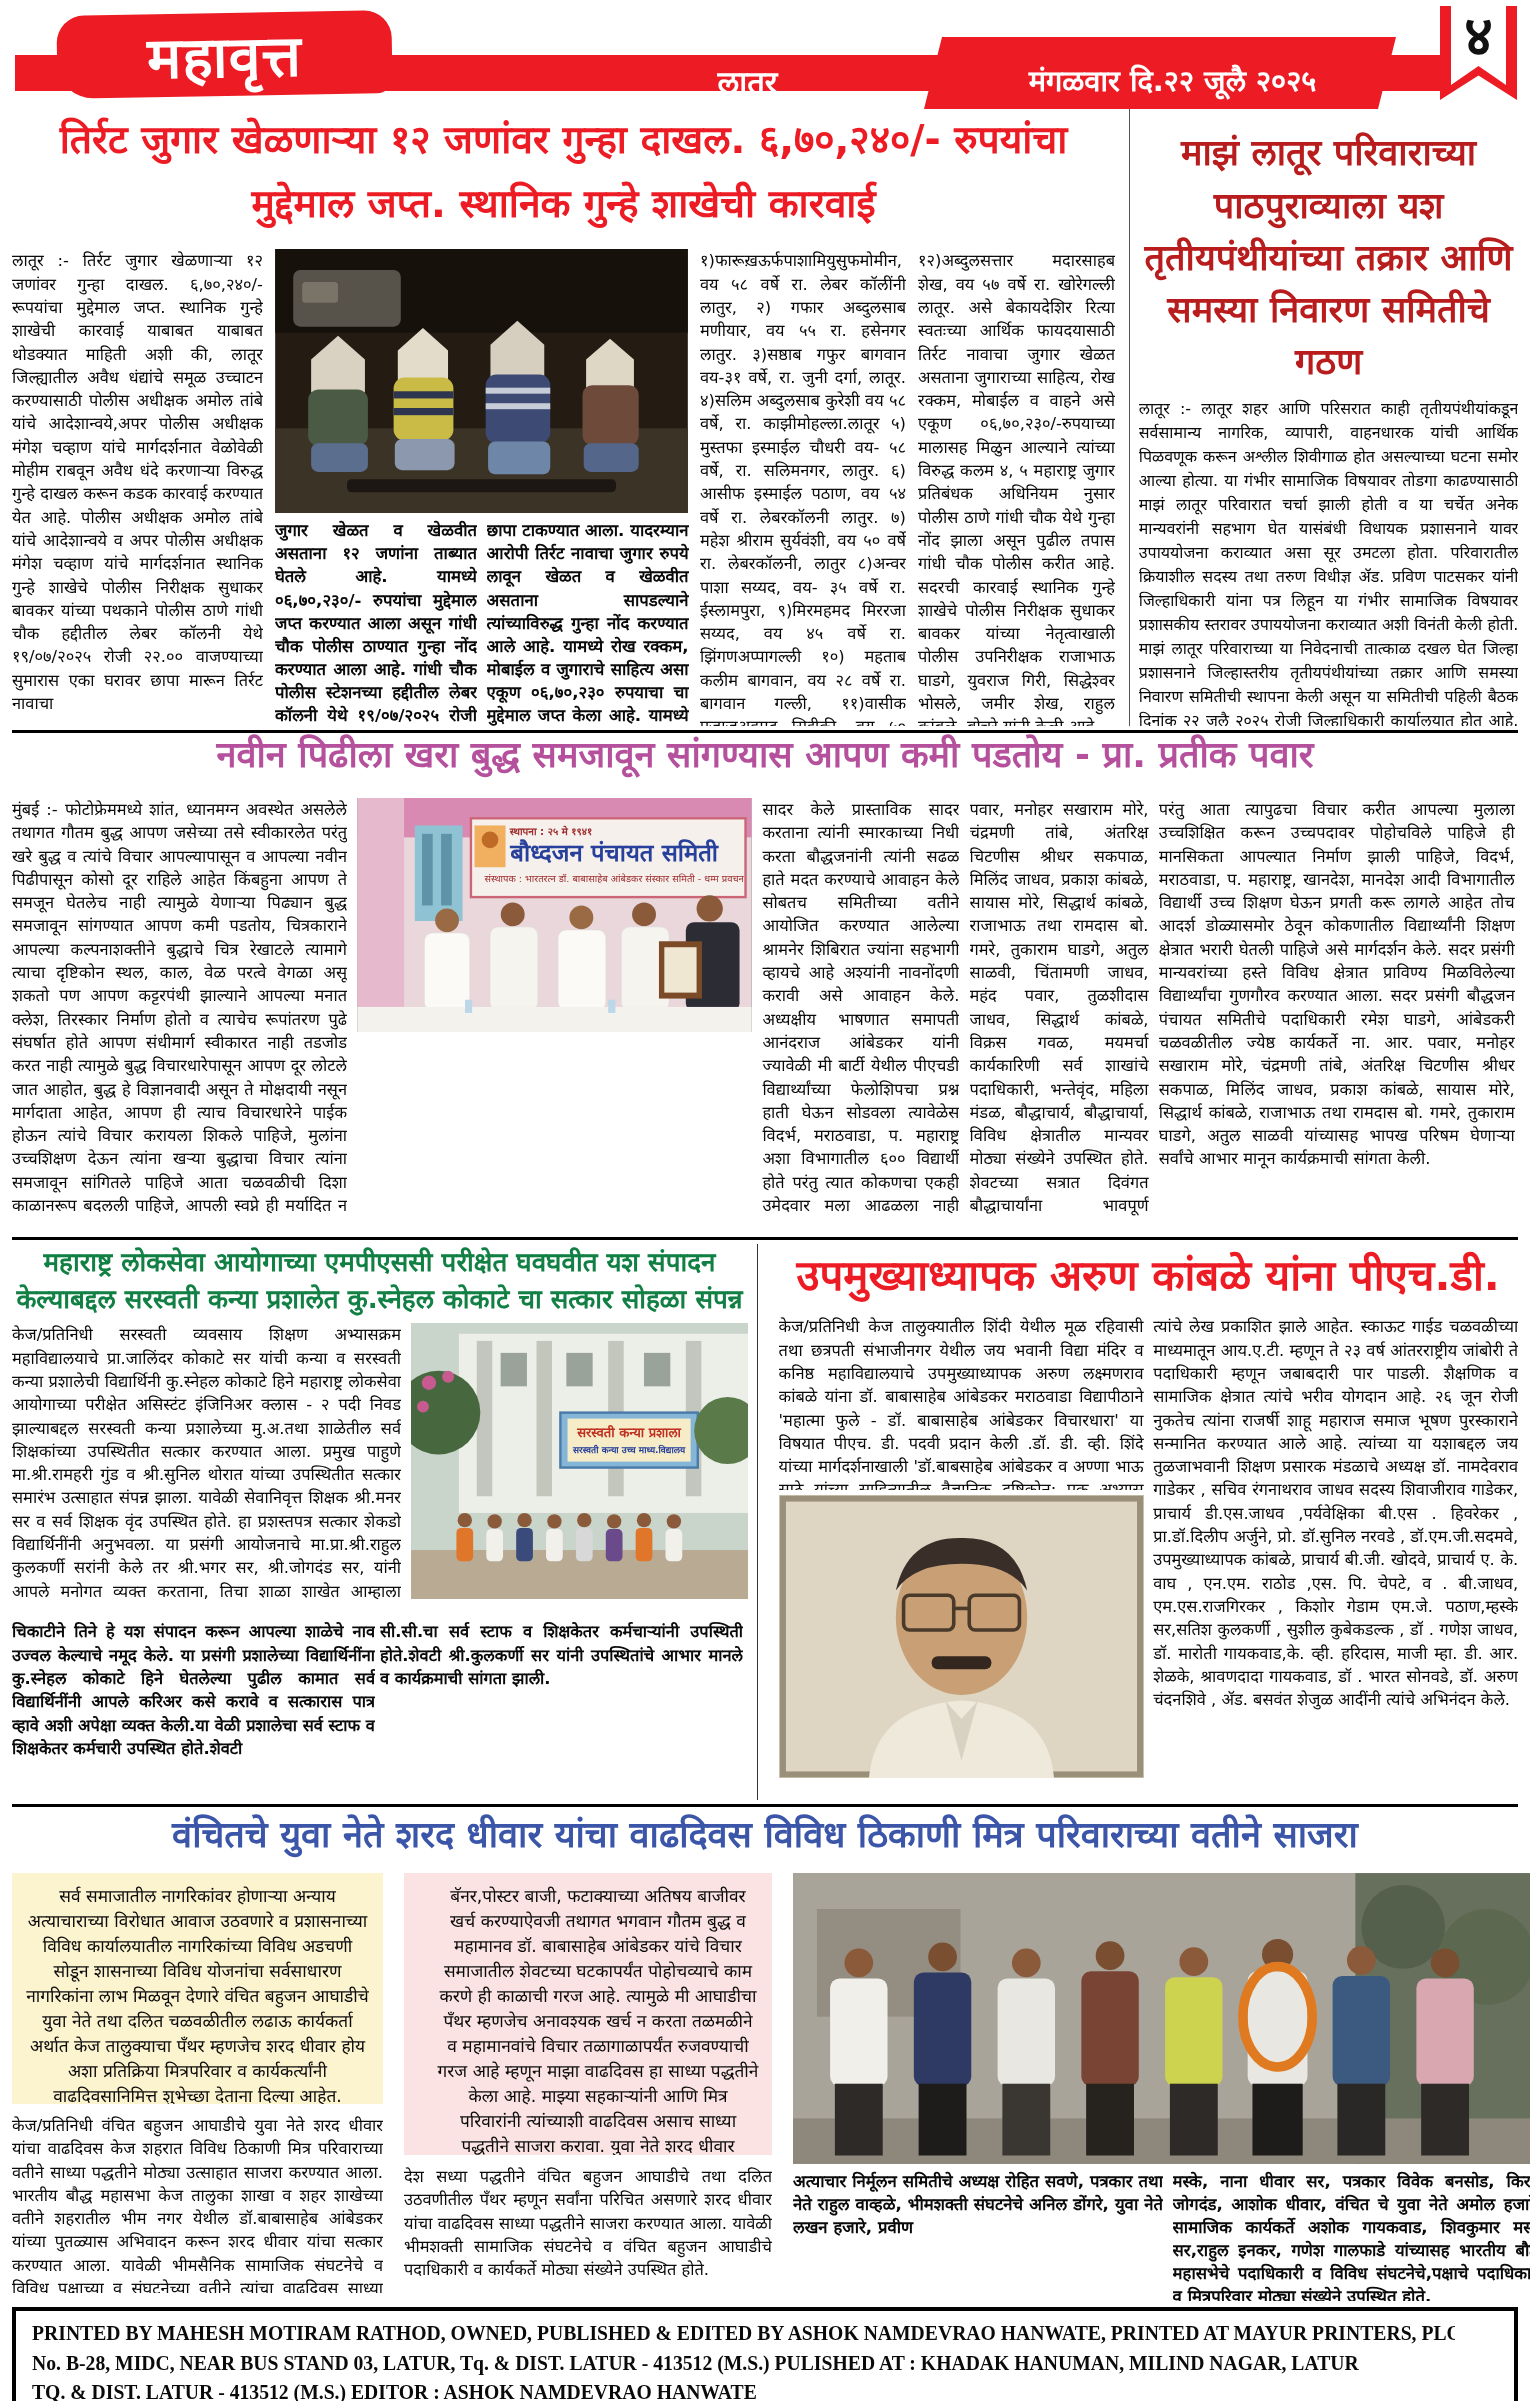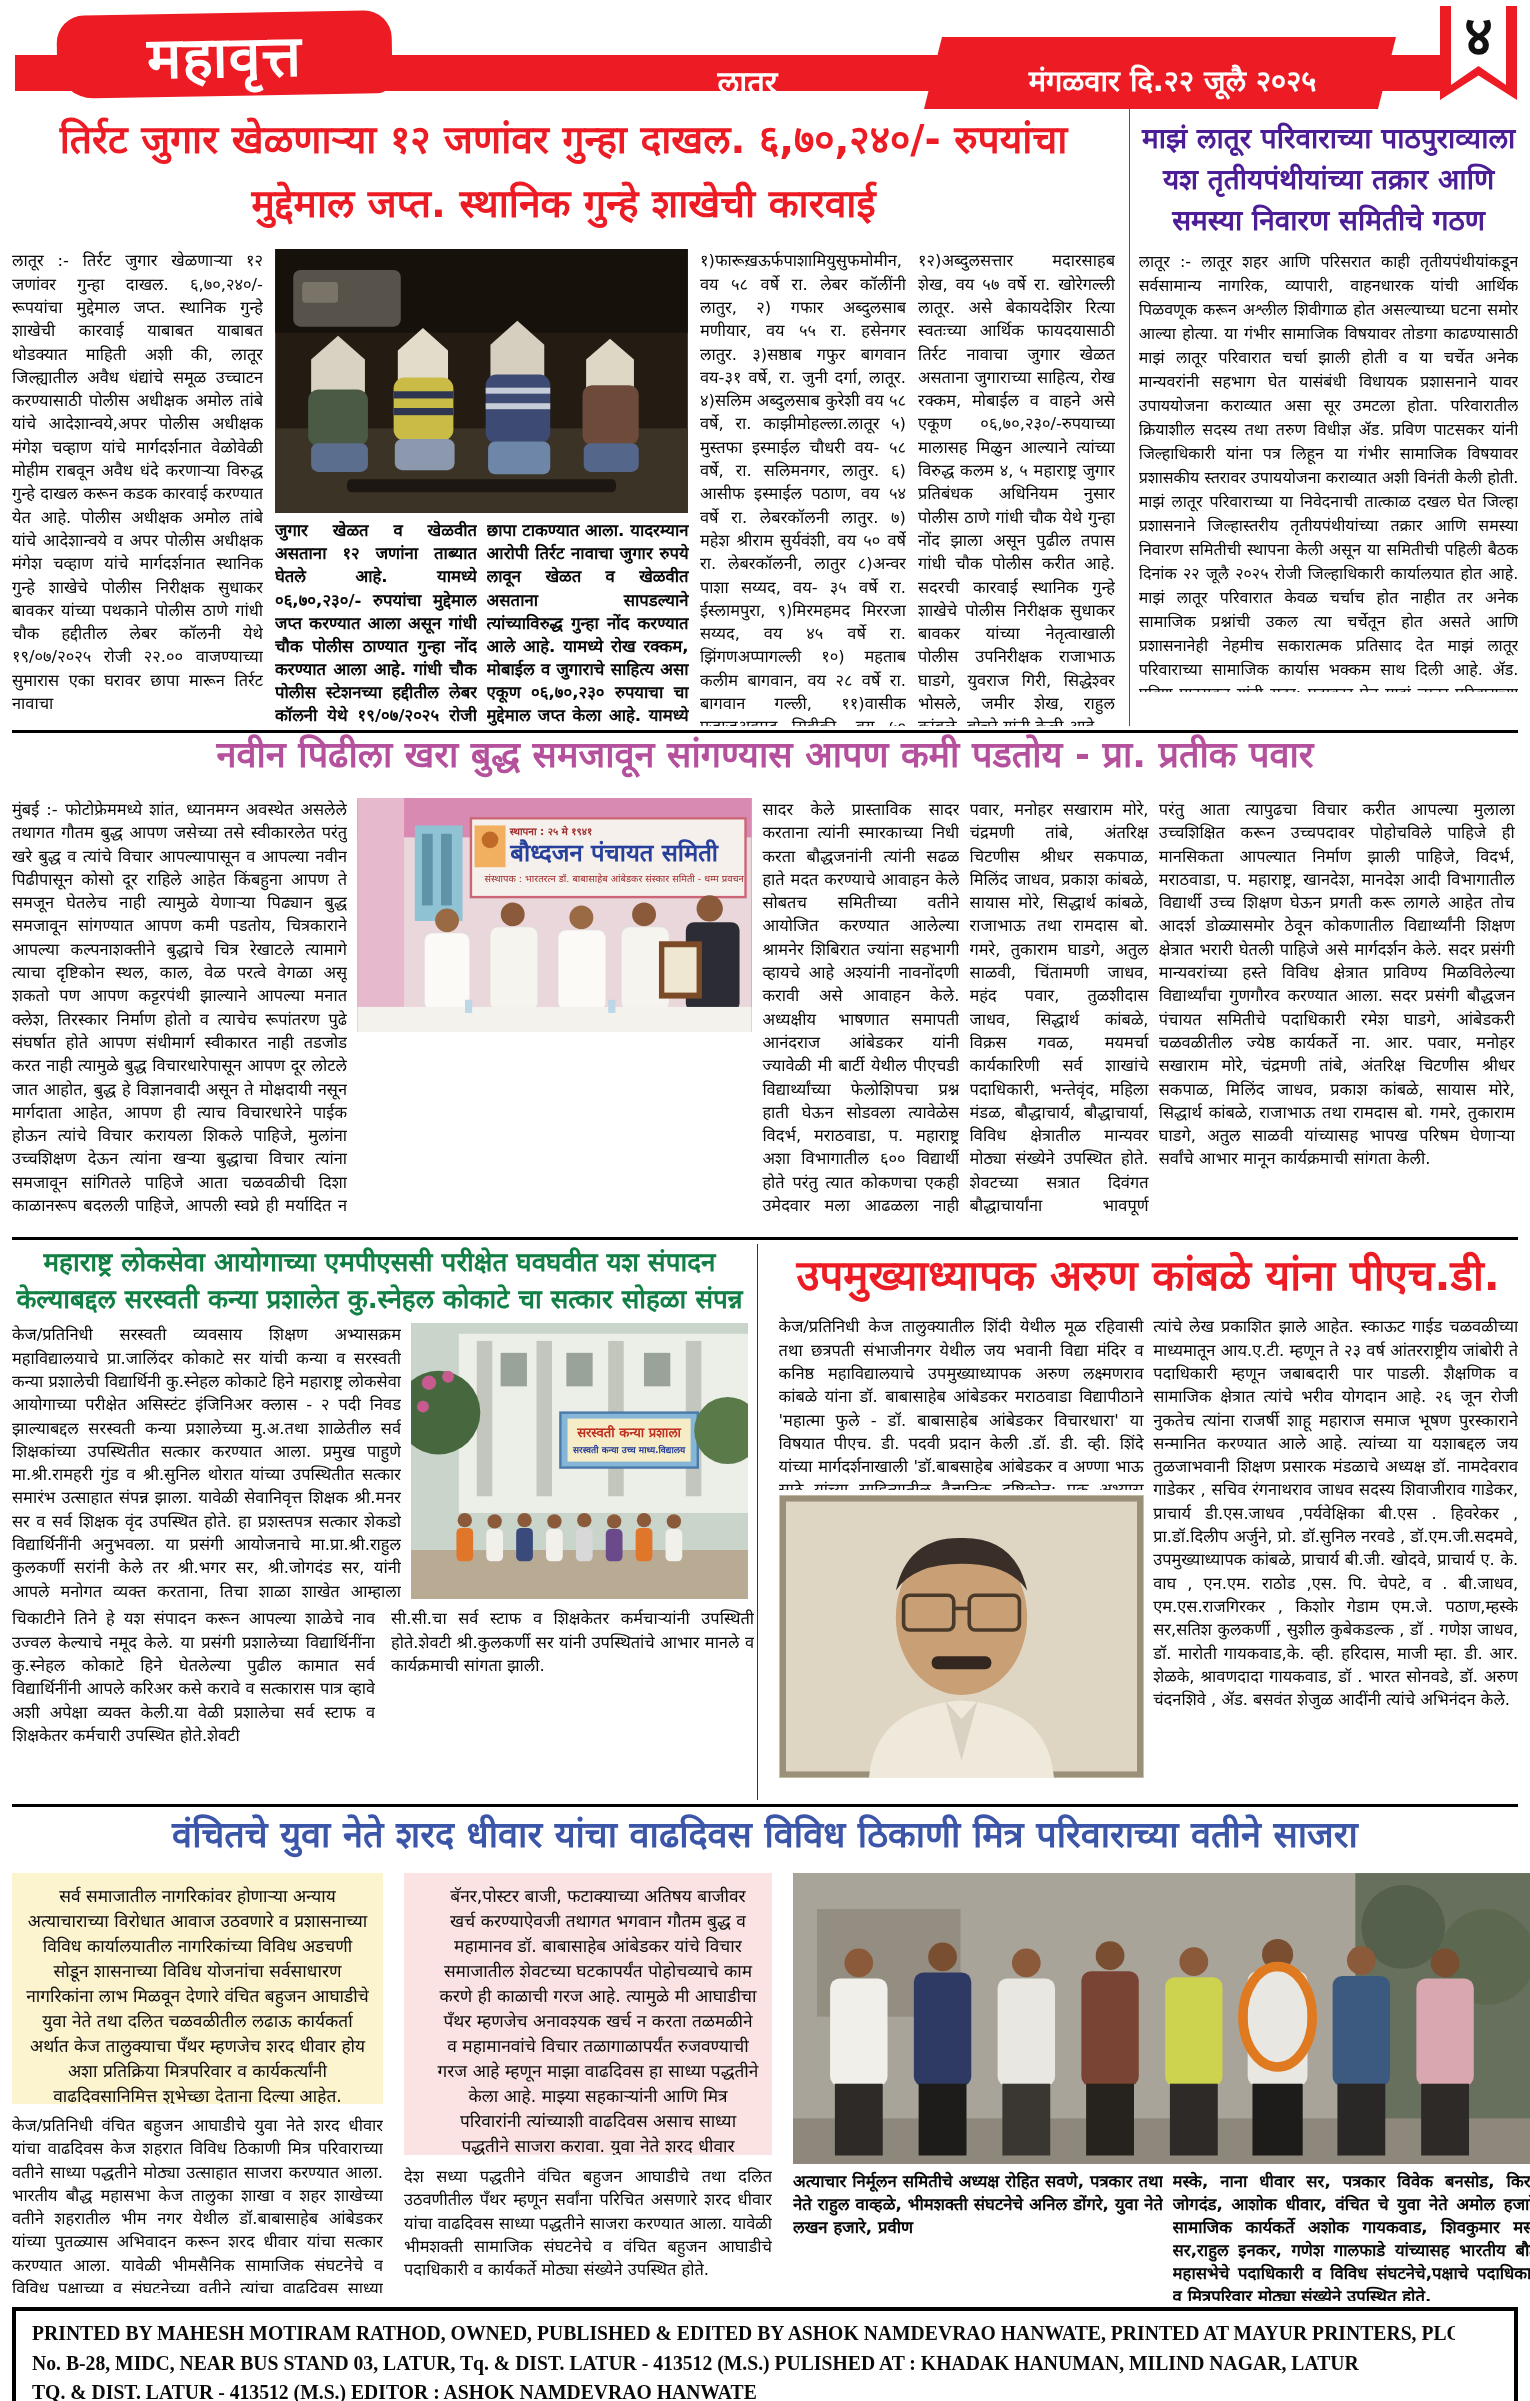--- a/index.html
+++ b/index.html
@@ -35,7 +35,7 @@
   .a1-photo{width:413px;height:264px;}
   .a1-caps{display:grid;grid-template-columns:202px 202px;column-gap:9.6px;margin-top:6px;}
   .tr-wrap{border-left:1.2px solid #555;padding-left:8.4px;}
-  .tr-head{color:#4c1d95;font-size:28px;line-height:1.45;margin-top:11px;}
+  .tr-head{color:#b91c1c;font-size:36px;line-height:1.45;margin-top:19px;}
   .tr-body{font-size:16px;line-height:1.5;text-align:justify;margin-top:8.4px;overflow:hidden;height:442px;}
   
   #sec2{height:500px;}

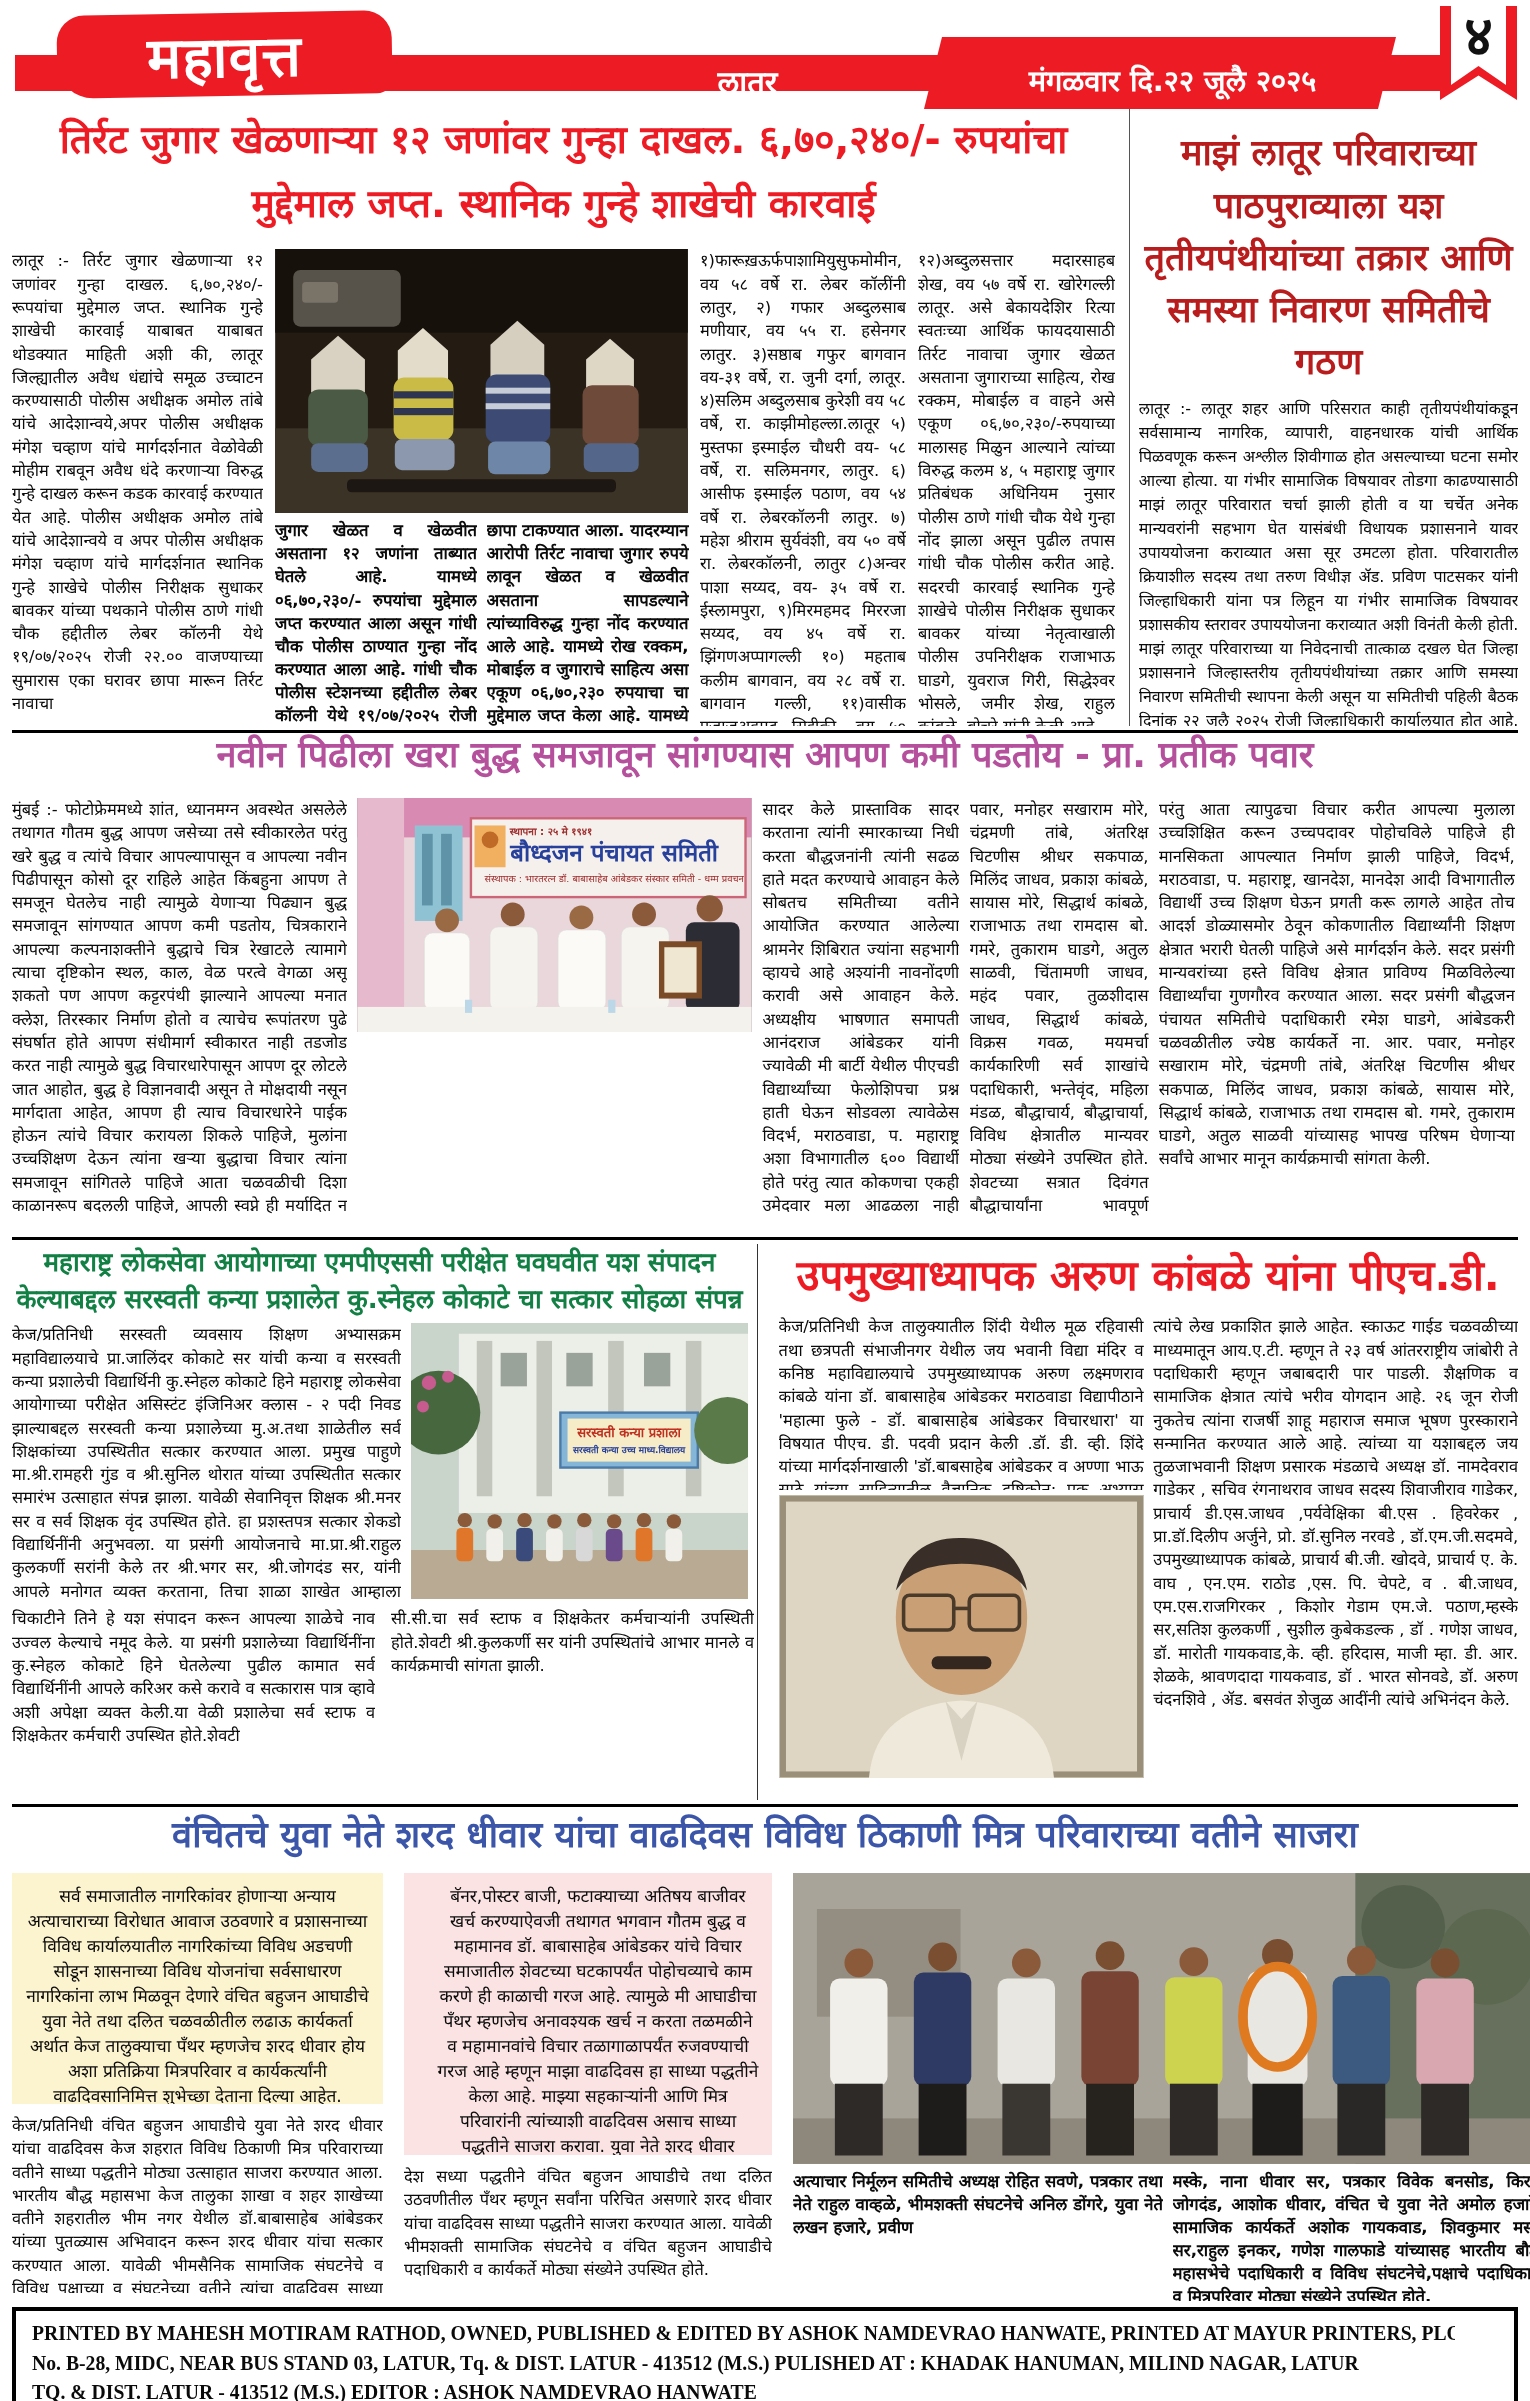--- a/index.html
+++ b/index.html
@@ -46,7 +46,7 @@
   #sec3{display:grid;grid-template-columns:735px 761px;column-gap:9.6px;height:556px;padding-top:4.8px;}
   .a3l-head{color:#128044;font-size:26px;line-height:1.4;height:79px;}
   .a3l-row1{display:grid;grid-template-columns:389px 337px;column-gap:9.6px;height:281px;}
-  .a3l-row2{display:grid;grid-template-columns:363px 363px;column-gap:16px;margin-top:3px;height:179px;}
+  .a3l-row2{display:grid;grid-template-columns:363px 363px;column-gap:5px;margin-top:16px;height:179px;font-weight:bold;}
   .a3l-photo{width:337px;height:276px;}
   .a3r{border-left:1.8px solid #333;padding-left:21px;}
   .a3r-head{color:#ed1c24;font-size:42px;height:71px;line-height:1.5;}

